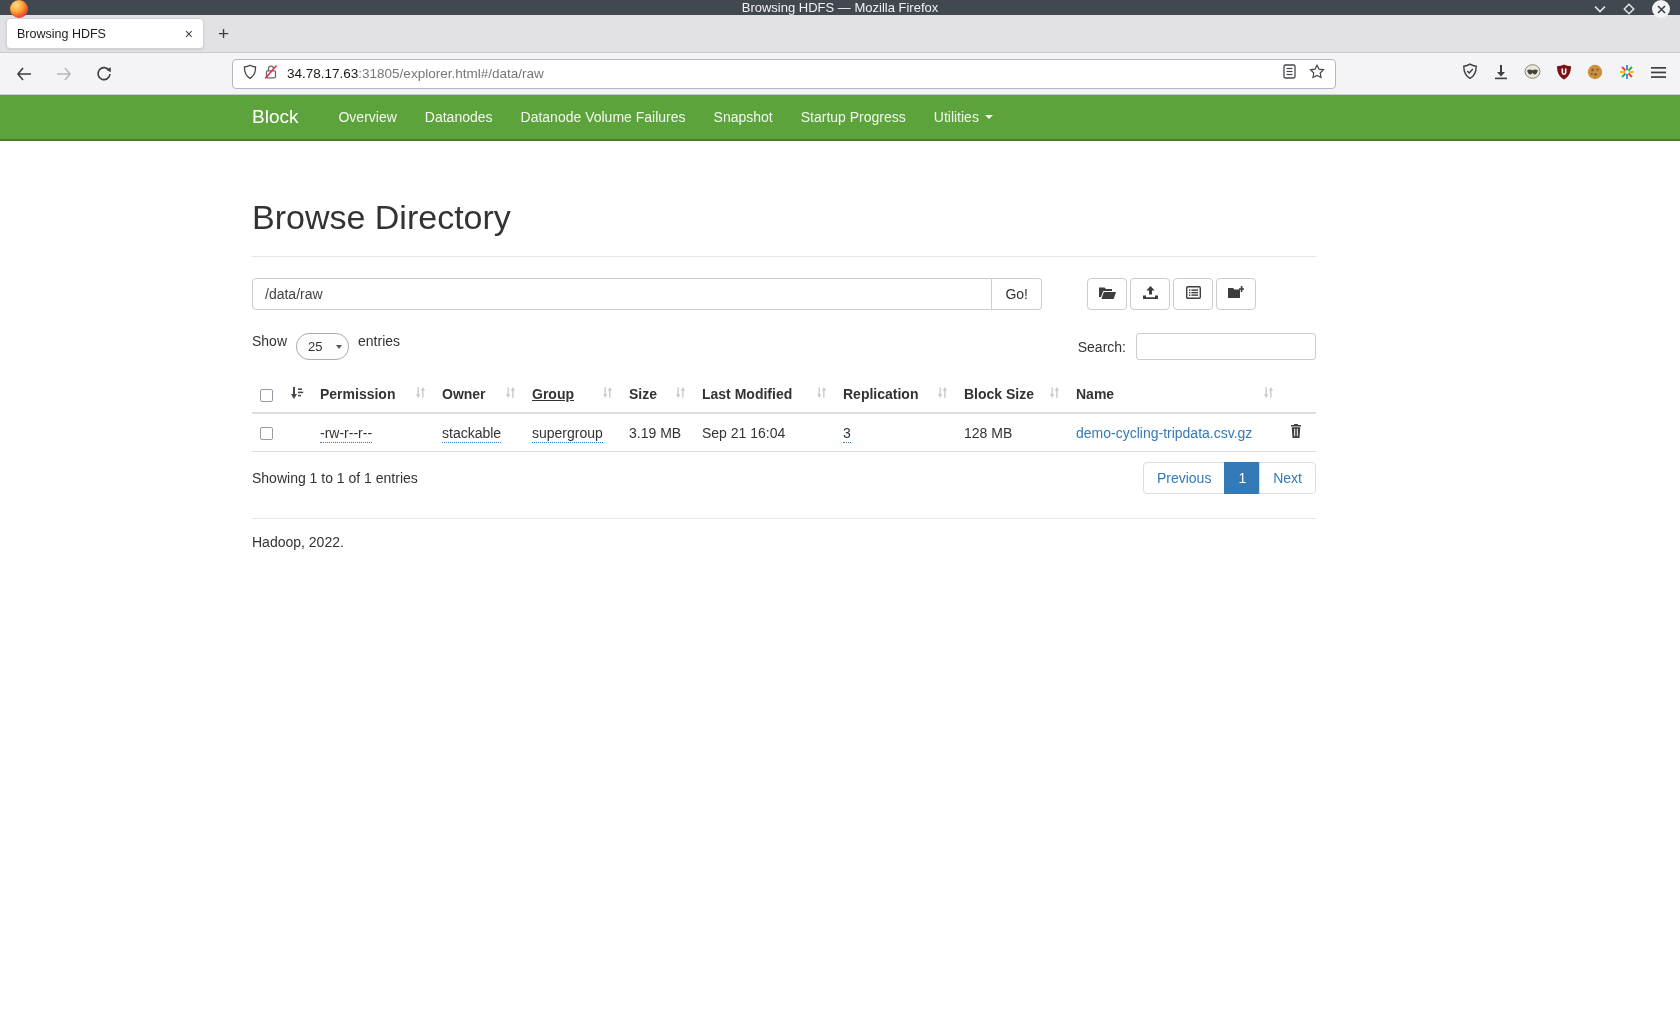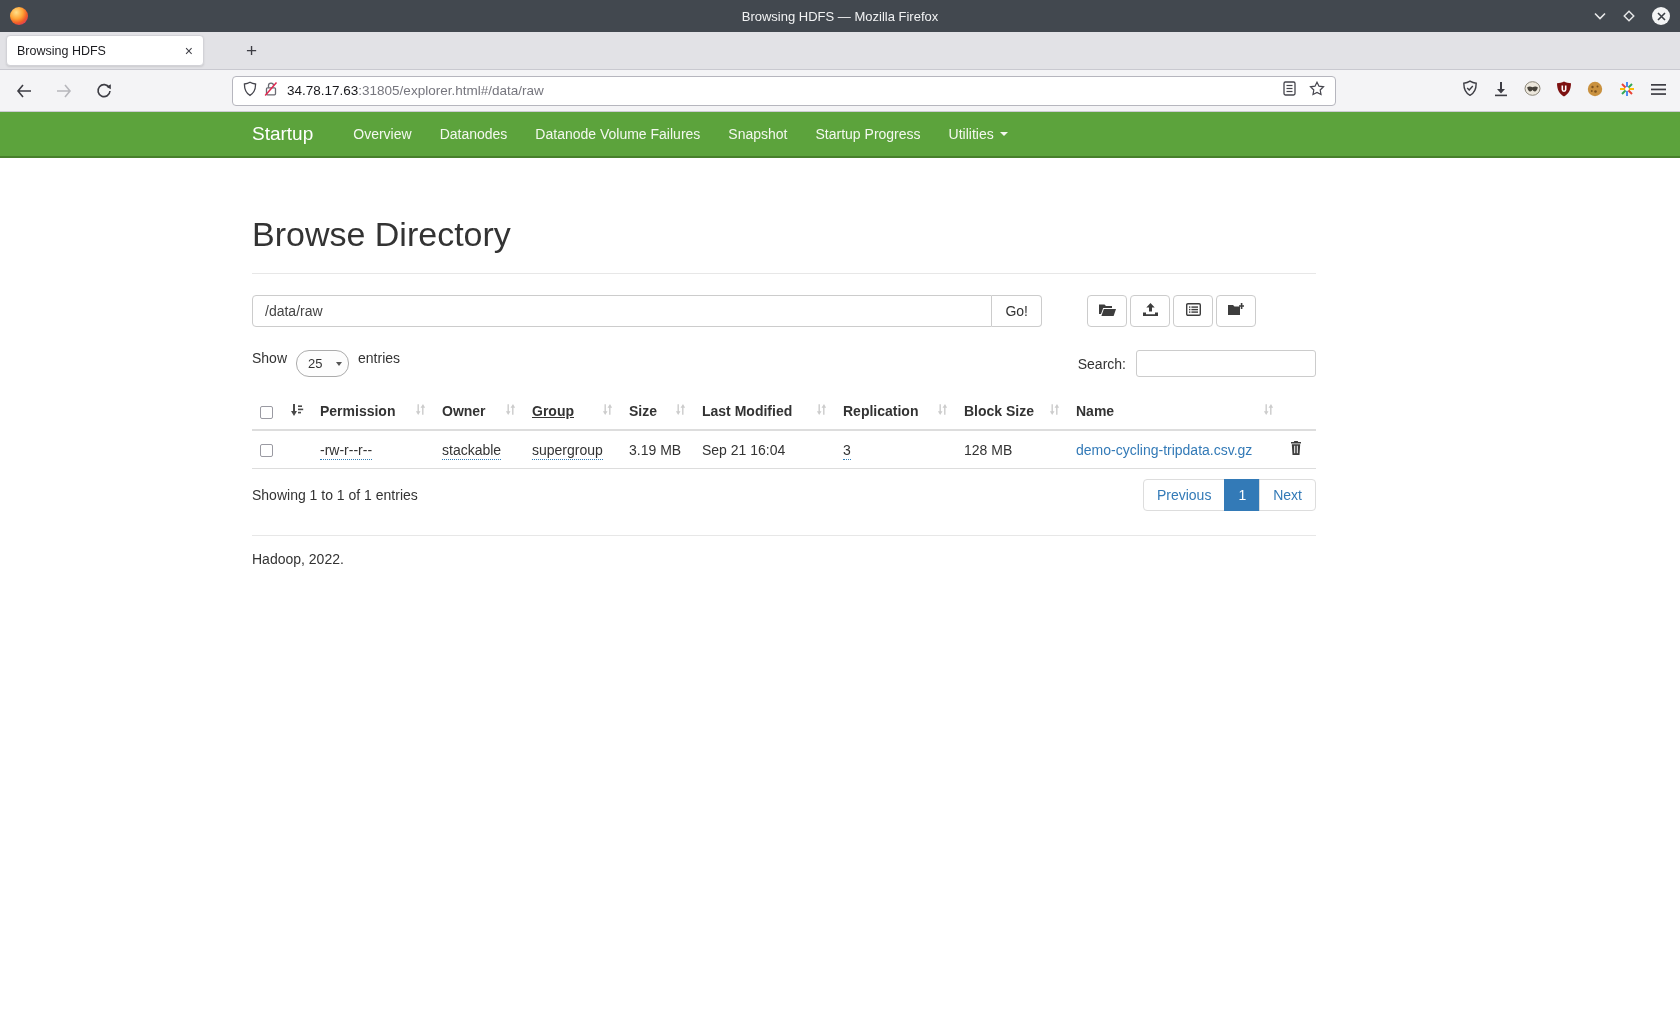--- a/index.html
+++ b/index.html
@@ -7,7 +7,7 @@
               background:#fff; font-family:"Liberation Sans","DejaVu Sans",sans-serif; }
 
   
-  .titlebar { height:32px; background:#42484f; display:flex; align-items:center;
+  .titlebar { height:15px; background:#42484f; display:flex; align-items:flex-start;
               padding:0 10px; position:relative; }
   .titlebar-title { position:absolute; left:0; right:0; text-align:center;
                     color:#f1f2f3; font-size:13px; pointer-events:none; }

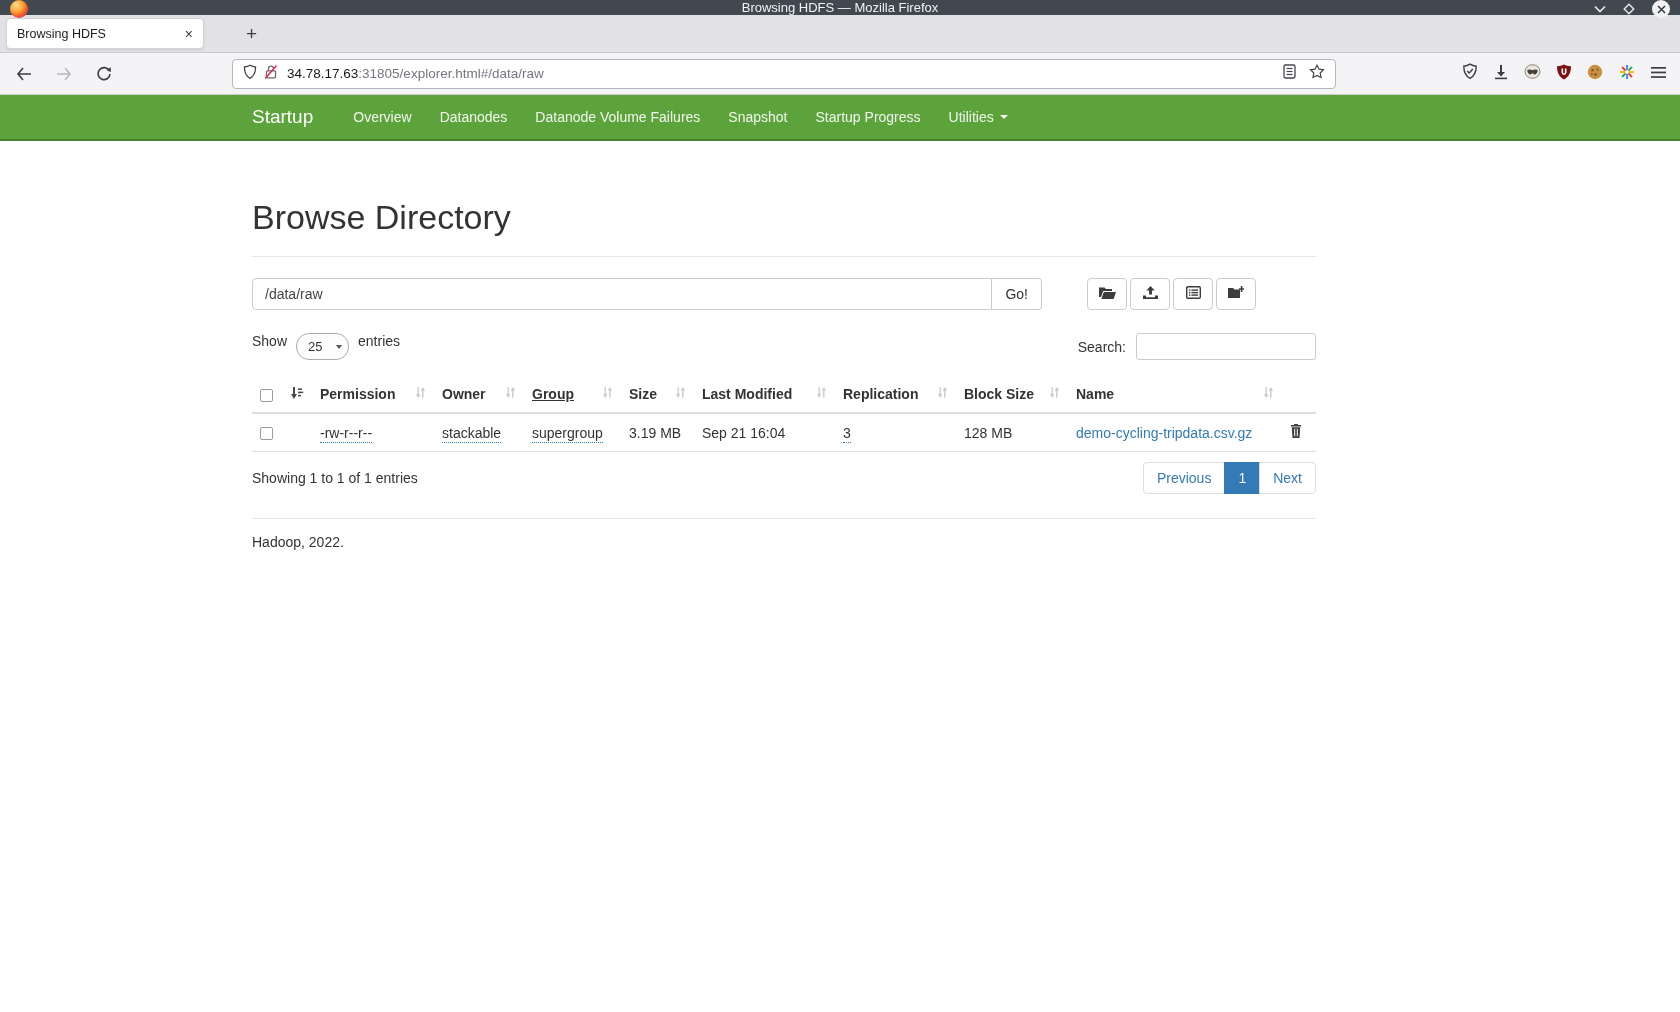--- a/index.html
+++ b/index.html
@@ -19,7 +19,7 @@
                   display:flex; align-items:center; justify-content:center; }
 
   .tabbar { height:38px; background:#e2e2e6; display:flex; align-items:center;
-            padding:0 4px; border-bottom:1px solid #c9c9d0;gap:28px; }
+            padding:0 4px; border-bottom:1px solid #c9c9d0; }
   .tab { width:198px; height:31px; margin:0 2px; background:#fff; border:1px solid #d2d2d7;
          border-radius:4px; display:flex; align-items:center; padding:0 6px 0 10px;
          box-shadow:0 1px 2px rgba(0,0,0,.10); }

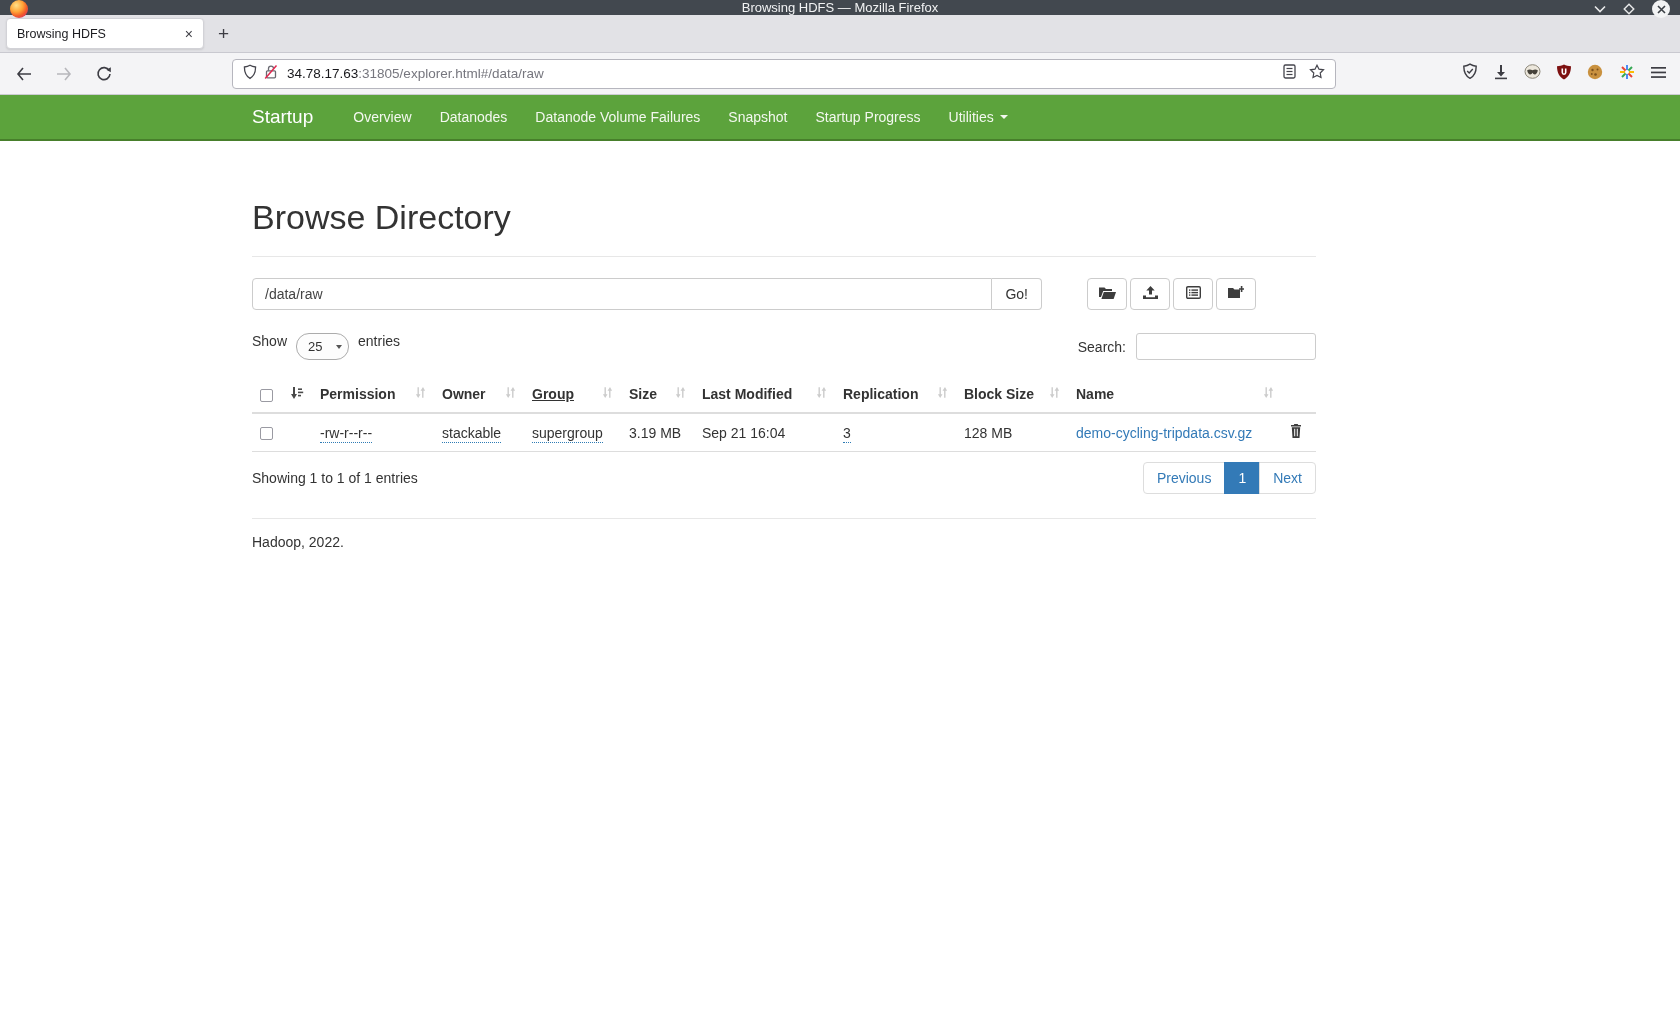--- a/index.html
+++ b/index.html
@@ -242,7 +242,7 @@
 
 <div class="navbar">
   <div class="navbar-inner">
-    <span class="brand">Startup</span>
+    <span class="brand">Block</span>
     <span class="nav-item">Overview</span>
     <span class="nav-item">Datanodes</span>
     <span class="nav-item">Datanode Volume Failures</span>

